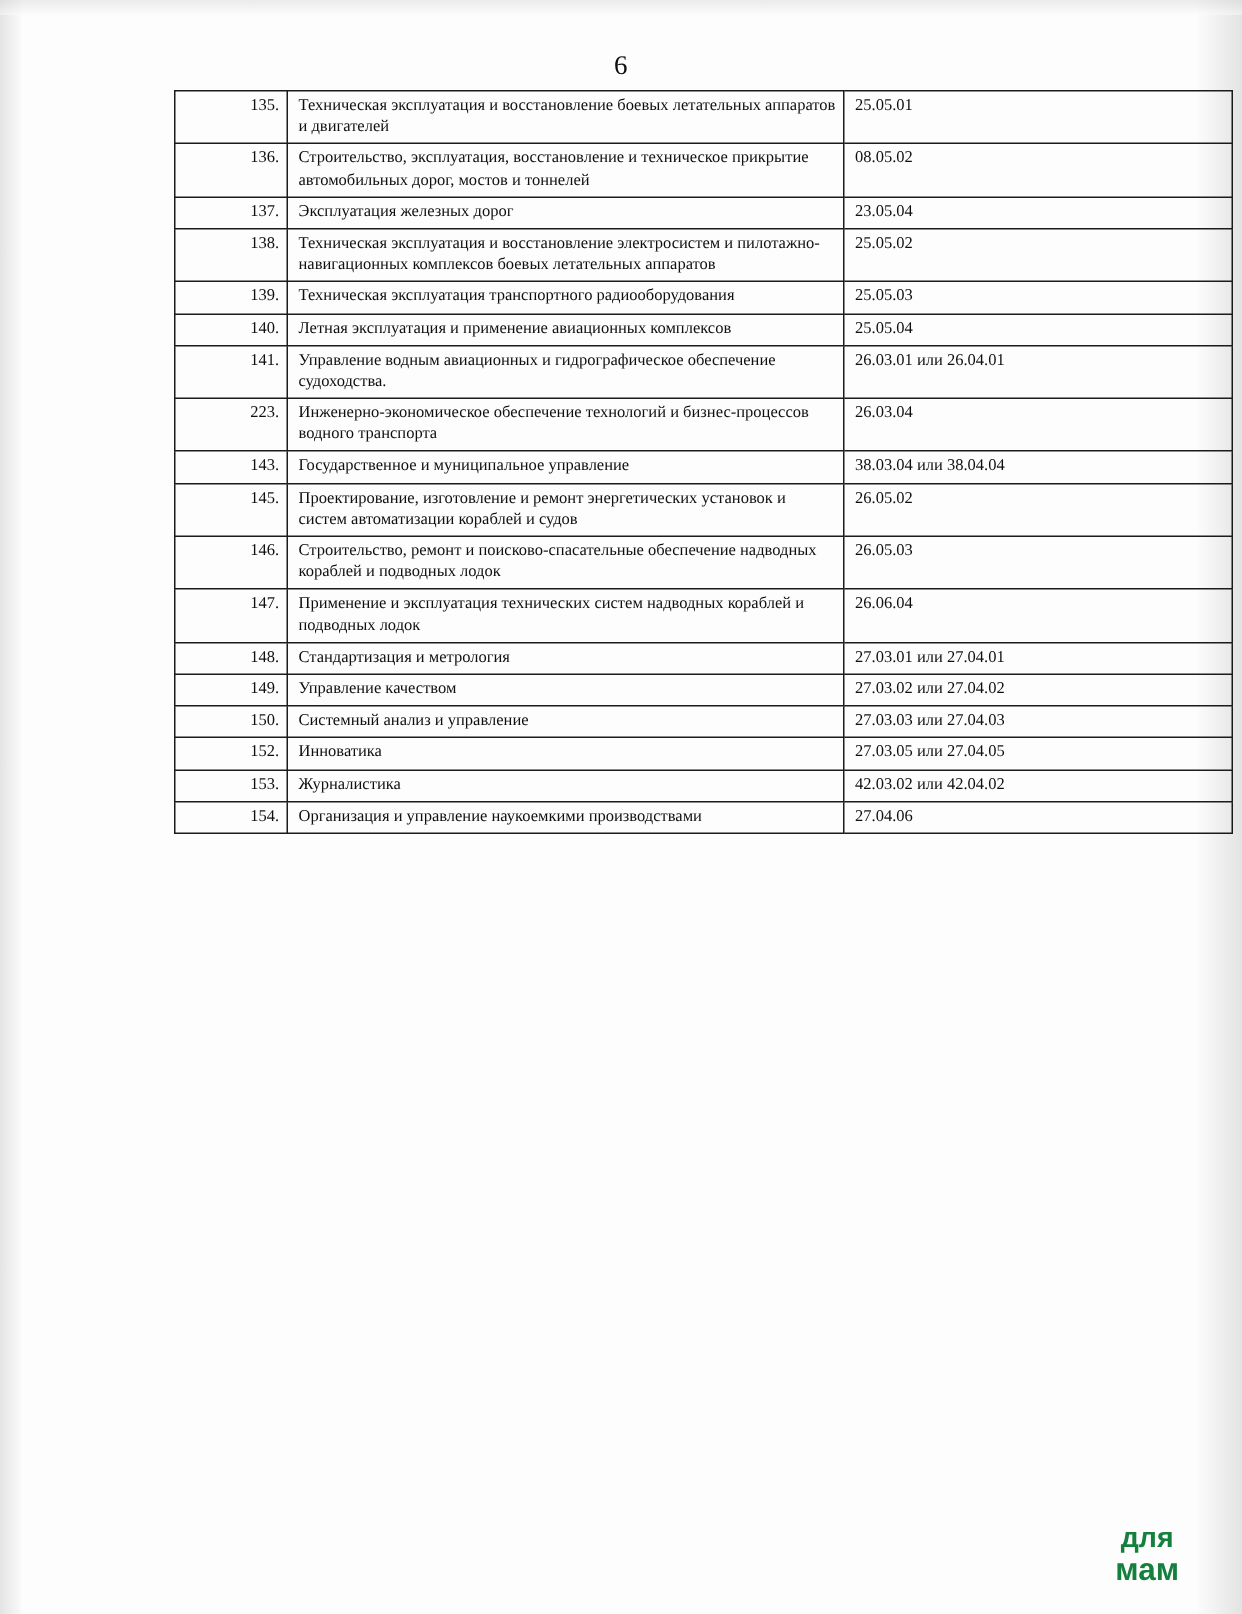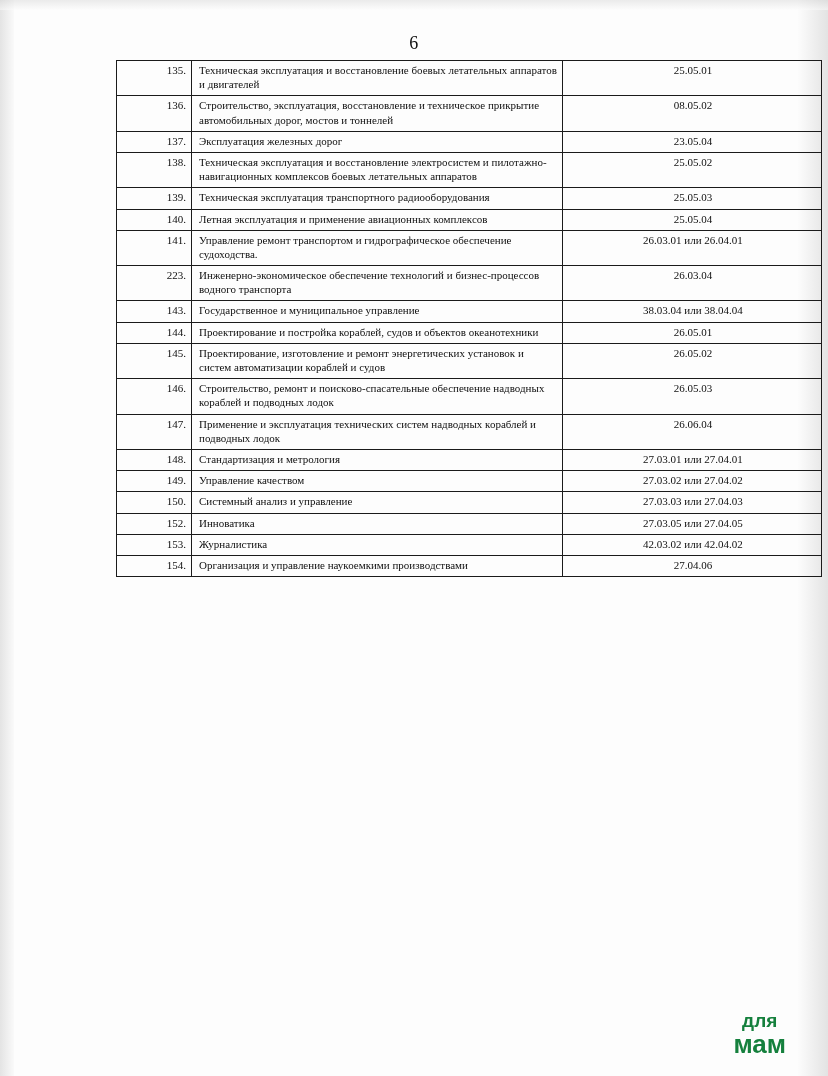--- a/index.html
+++ b/index.html
@@ -80,7 +80,7 @@
   }
   td.col-code {
     width: 246px;
-    text-align: center;
+    text-align: left;
     padding-top: 3px;
   }
   .code-line { display: block; }

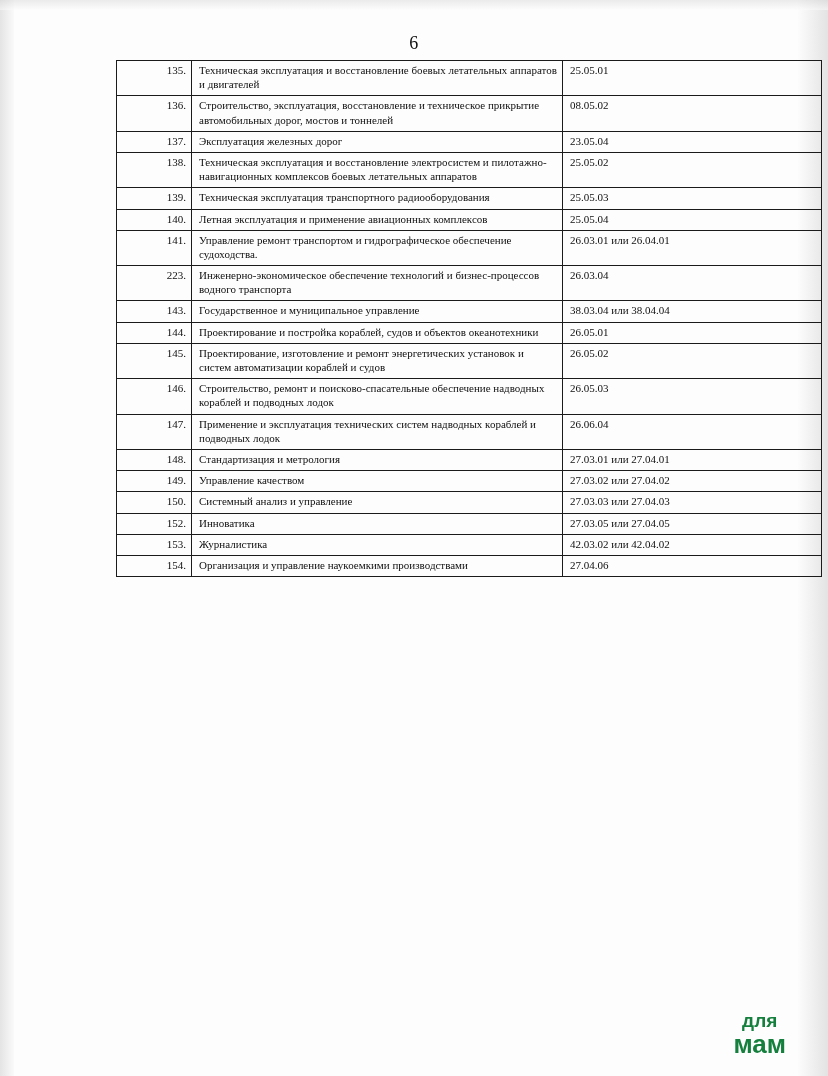--- a/index.html
+++ b/index.html
@@ -154,7 +154,7 @@
         </tr>
         <tr>
           <td class="col-num">141.</td>
-          <td class="col-name">Управление ремонт транспортом и гидрографическое обеспечение судоходства.</td>
+          <td class="col-name">Управление водным авиационных и гидрографическое обеспечение судоходства.</td>
           <td class="col-code">
             <span class="code-line">26.03.01 или 26.04.01</span>
           </td>

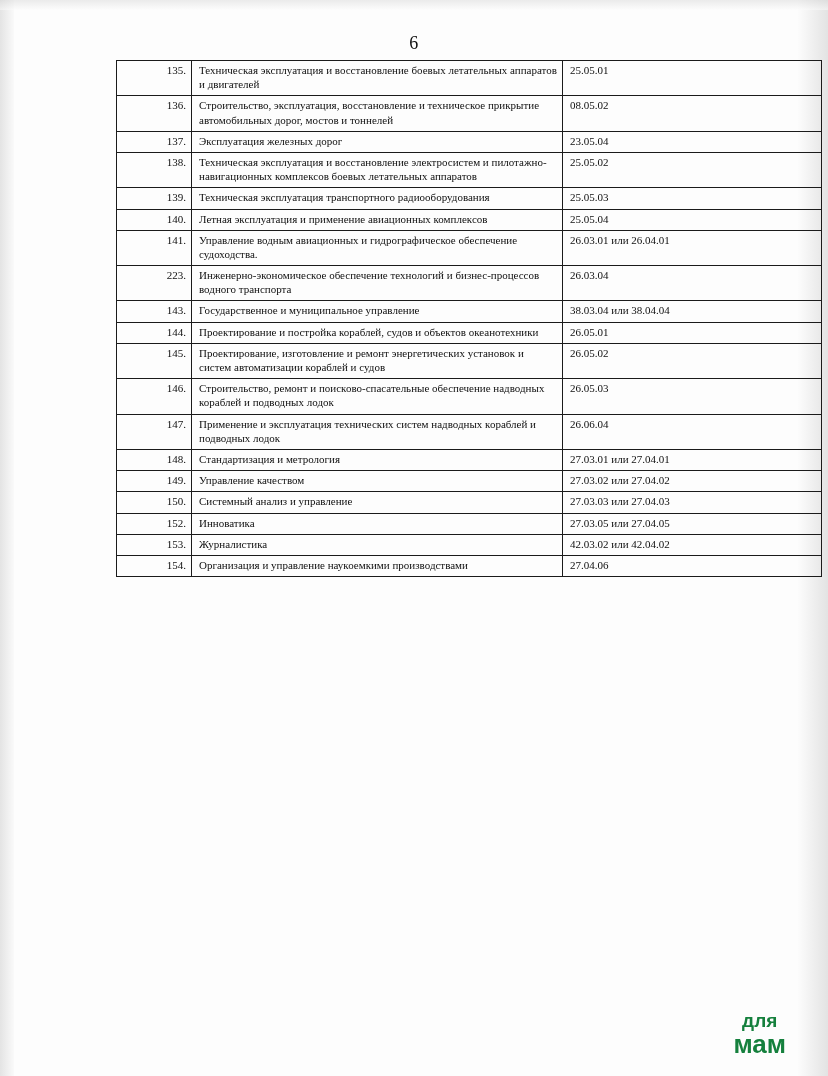--- a/index.html
+++ b/index.html
@@ -174,13 +174,6 @@
           </td>
         </tr>
         <tr>
-          <td class="col-num">144.</td>
-          <td class="col-name">Проектирование и постройка кораблей, судов и объектов океанотехники</td>
-          <td class="col-code">
-            <span class="code-line">26.05.01</span>
-          </td>
-        </tr>
-        <tr>
           <td class="col-num">145.</td>
           <td class="col-name">Проектирование, изготовление и ремонт энергетических установок и систем автоматизации кораблей и судов</td>
           <td class="col-code">

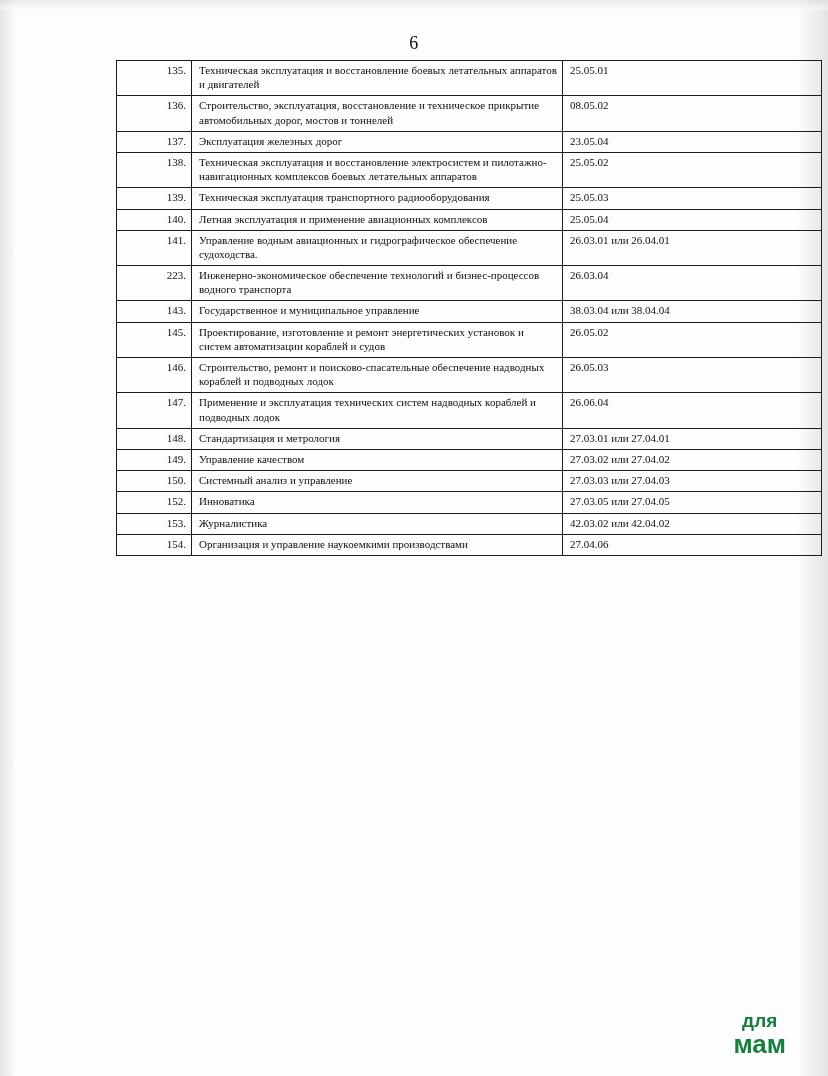--- a/index.html
+++ b/index.html
@@ -96,7 +96,7 @@
     user-select: none;
   }
   .watermark .w1 { font-size: 19px; display: block; }
-  .watermark .w2 { font-size: 26px; display: block; text-align: right; }
+  .watermark .w2 { font-size: 21px; display: block; text-align: right; }
 </style>
 </head>
 <body>

